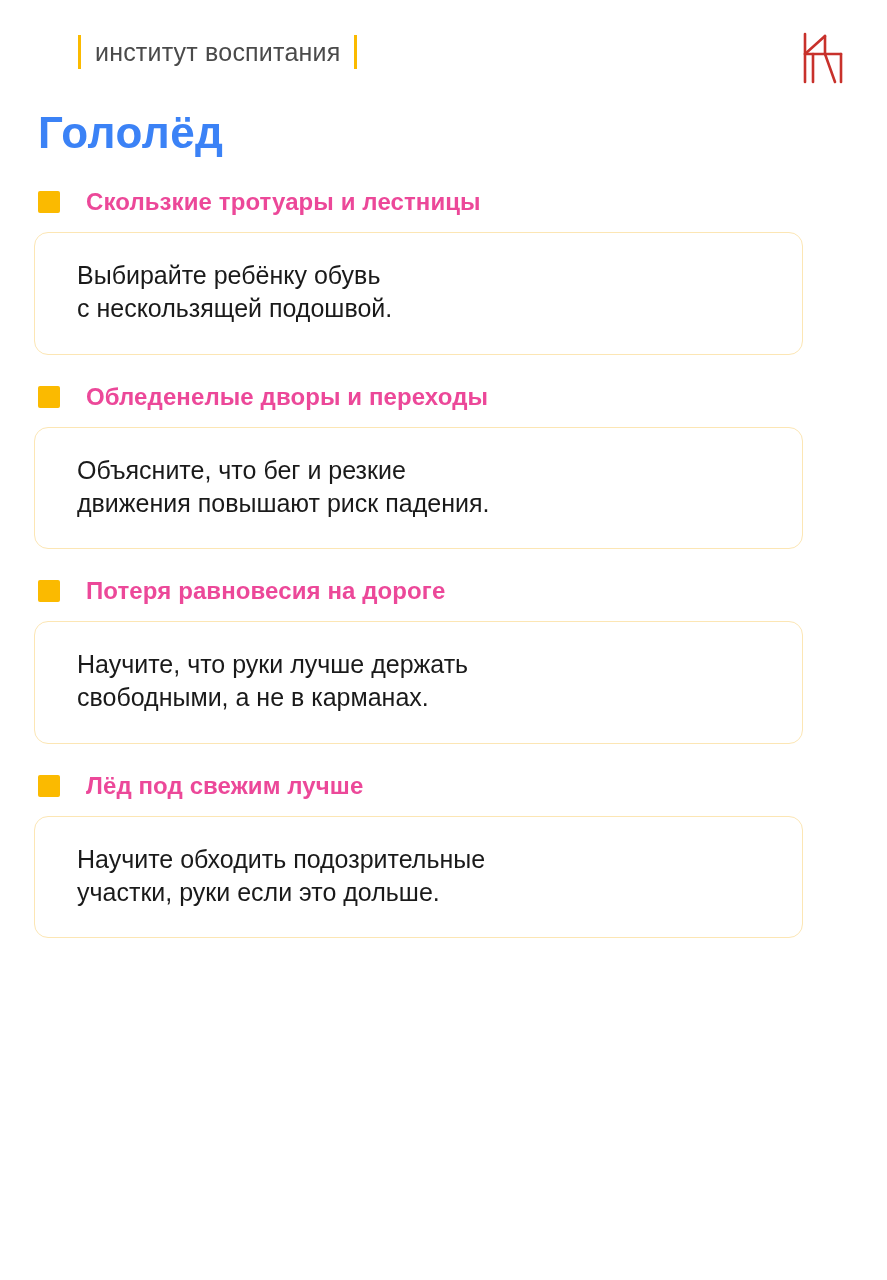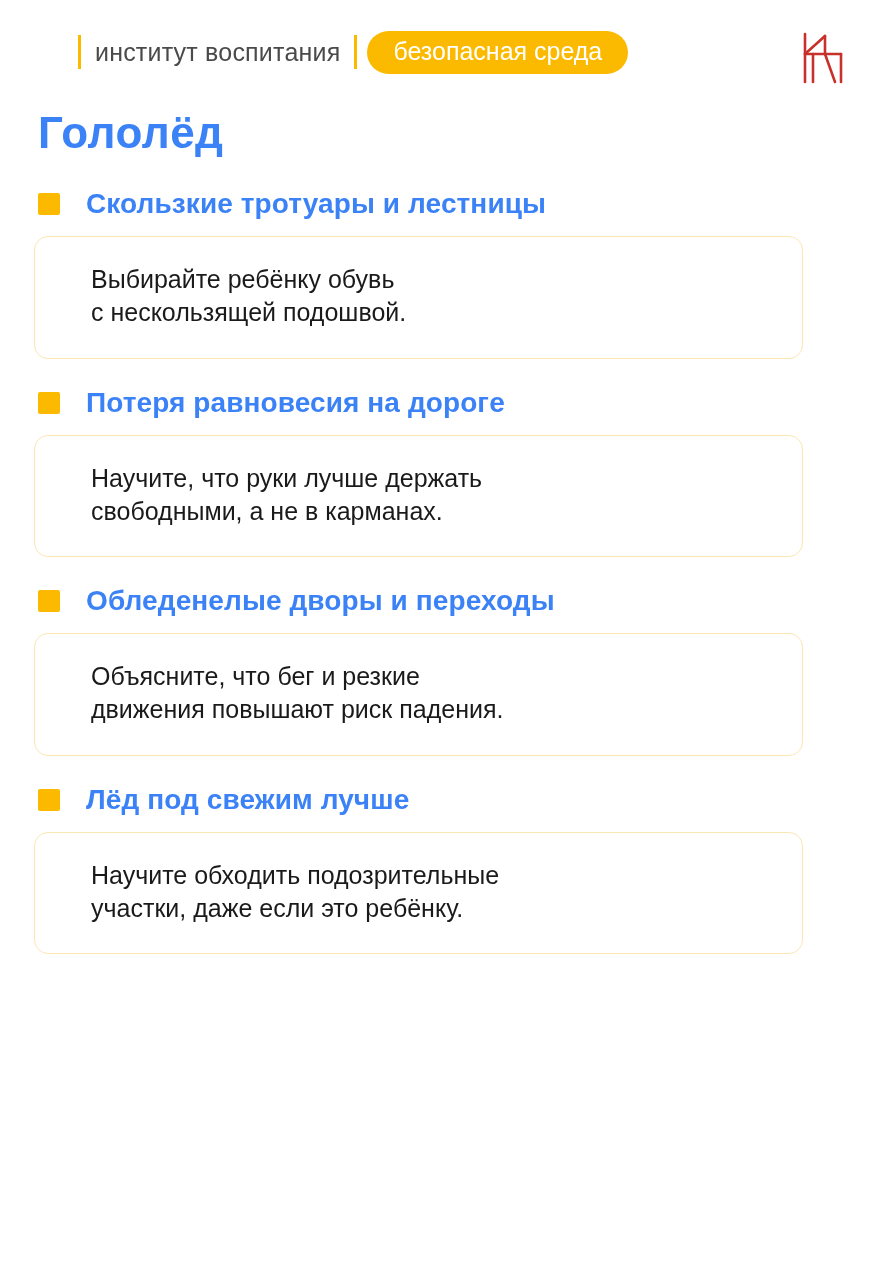--- a/index.html
+++ b/index.html
@@ -127,7 +127,6 @@
       <div class="brand-bar"></div>
       <div class="brand-text">институт воспитания</div>
       <div class="brand-divider"></div>
-      <div class="pill">безопасная среда</div>
     </div>
     <svg class="logo" viewBox="0 0 62 56">
       <g stroke="#C8312B" stroke-width="2.6" fill="none" stroke-linecap="round">

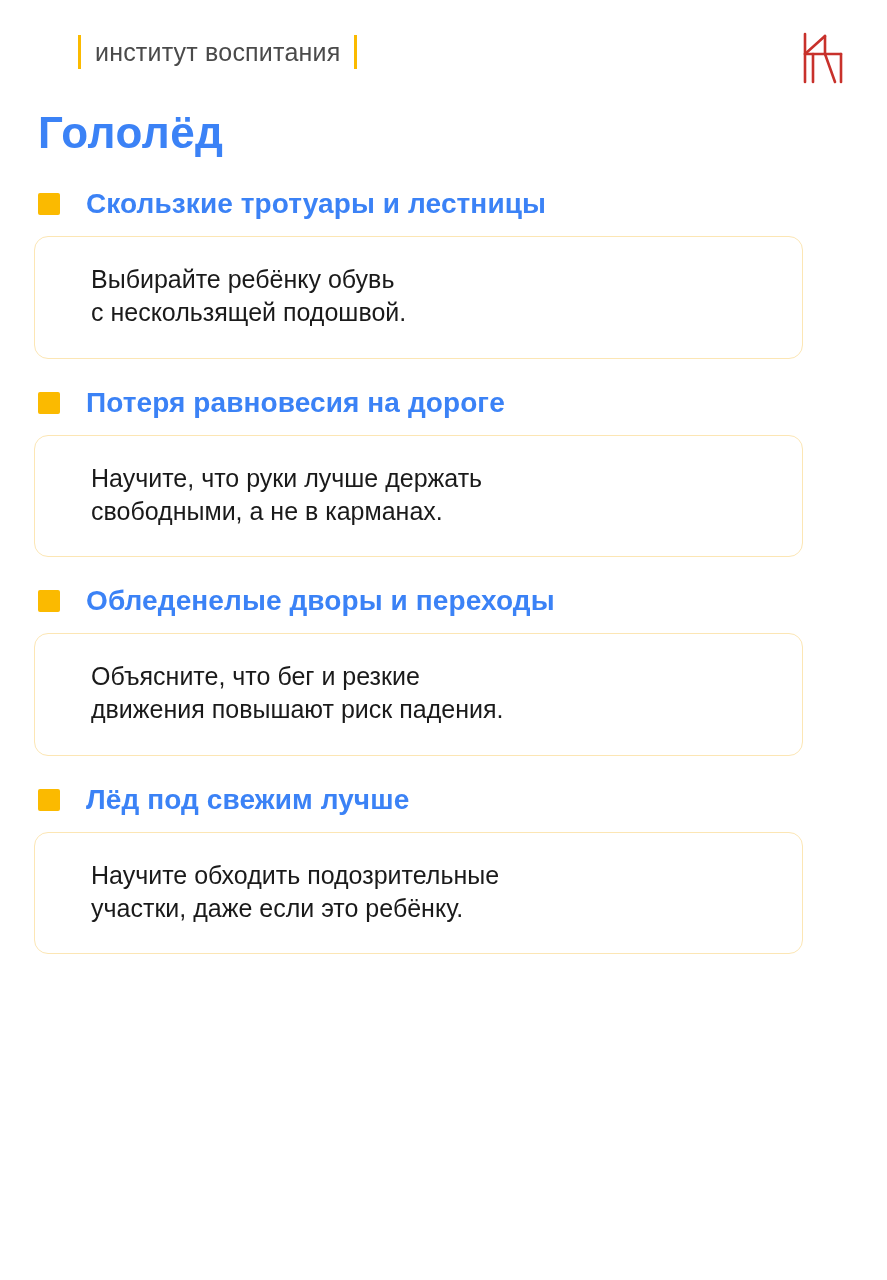--- a/index.html
+++ b/index.html
@@ -95,9 +95,9 @@
     margin-right: 26px;
   }
   .block-title {
-    font-size: 28px;
+    font-size: 24px;
     font-weight: bold;
-    color: #3b82f6;
+    color: #ec4899;
     letter-spacing: .1px;
     text-align: right;
   }

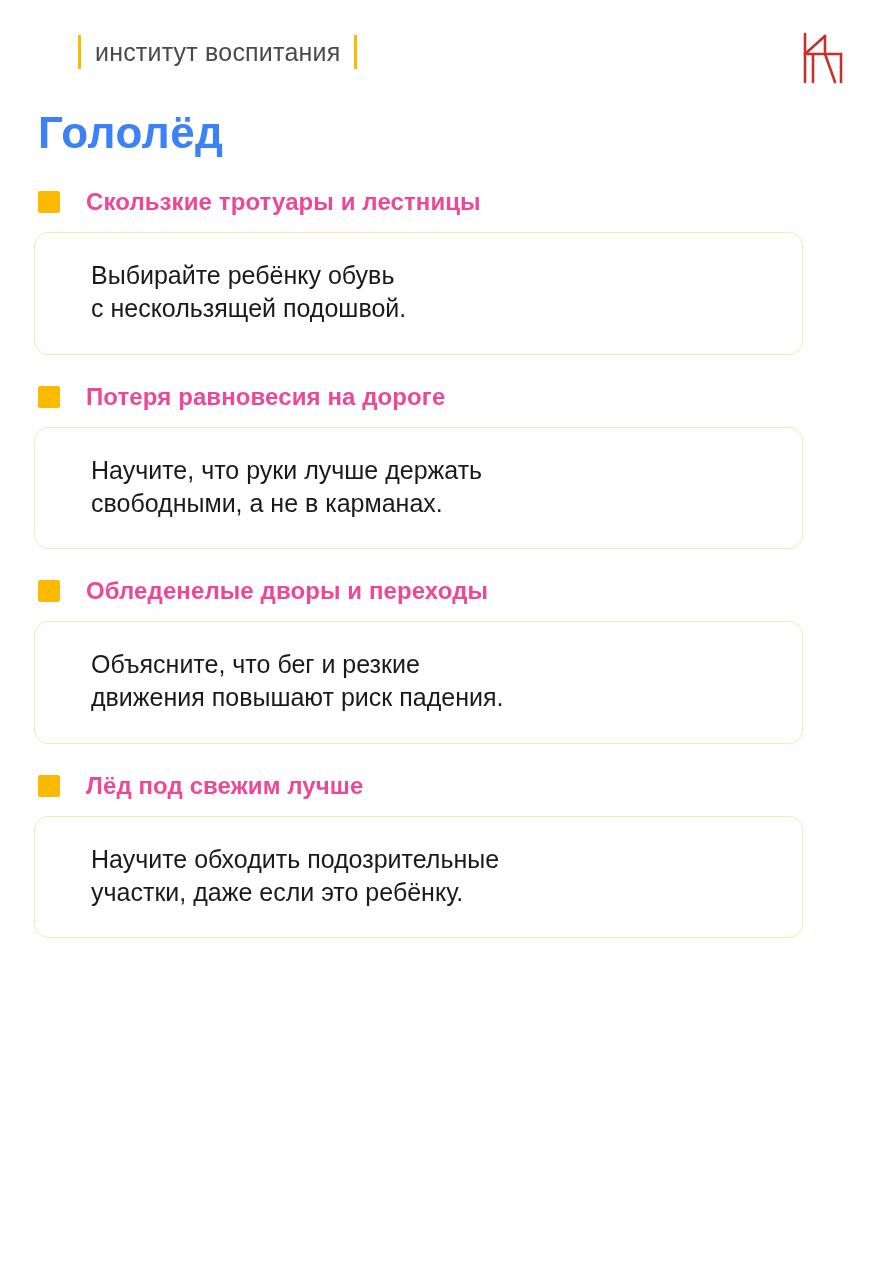--- a/index.html
+++ b/index.html
@@ -104,7 +104,7 @@
   .card {
     border: 1.5px solid #FCE6B4;
     border-radius: 14px;
-    padding: 26px 30px 28px 56px;
+    padding: 26px 30px 28px 42px;
     box-sizing: border-box;
     background: #ffffff;
     margin-left: 0;

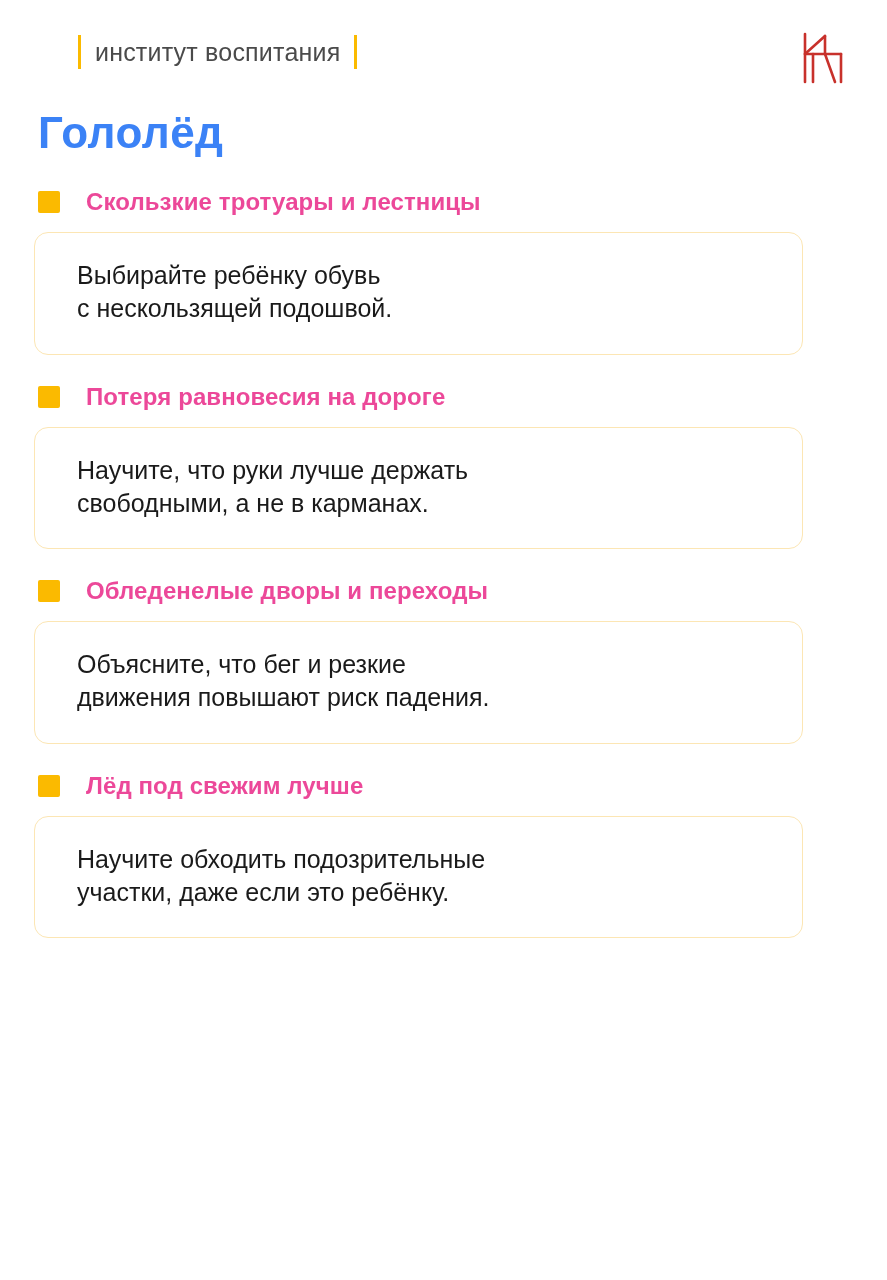--- a/index.html
+++ b/index.html
@@ -157,22 +157,22 @@
   <div class="block">
     <div class="block-head">
       <span class="bullet"></span>
-      <span class="block-title">Потеря равновесия на дороге</span>
+      <span class="block-title">Обледенелые дворы и переходы</span>
     </div>
     <div class="card">
-      <div class="card-text">Научите, что руки лучше держать
-свободными, а не в карманах.</div>
+      <div class="card-text">Объясните, что бег и резкие
+движения повышают риск падения.</div>
     </div>
   </div>
 
   <div class="block">
     <div class="block-head">
       <span class="bullet"></span>
-      <span class="block-title">Обледенелые дворы и переходы</span>
+      <span class="block-title">Потеря равновесия на дороге</span>
     </div>
     <div class="card">
-      <div class="card-text">Объясните, что бег и резкие
-движения повышают риск падения.</div>
+      <div class="card-text">Научите, что руки лучше держать
+свободными, а не в карманах.</div>
     </div>
   </div>
 

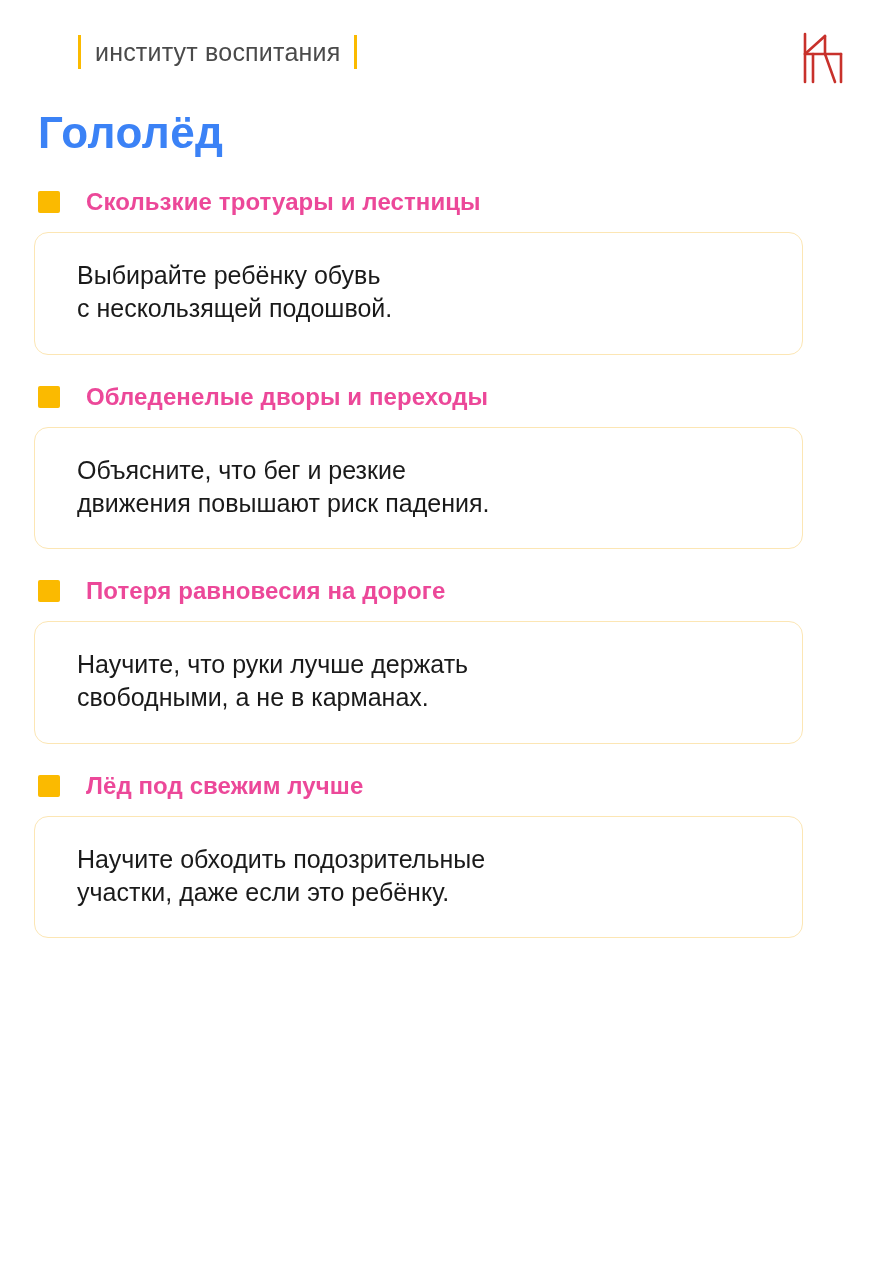--- a/index.html
+++ b/index.html
@@ -183,7 +183,7 @@
     </div>
     <div class="card">
       <div class="card-text">Научите обходить подозрительные
-участки, даже если это ребёнку.</div>
+участки, руки если это дольше.</div>
     </div>
   </div>
 

